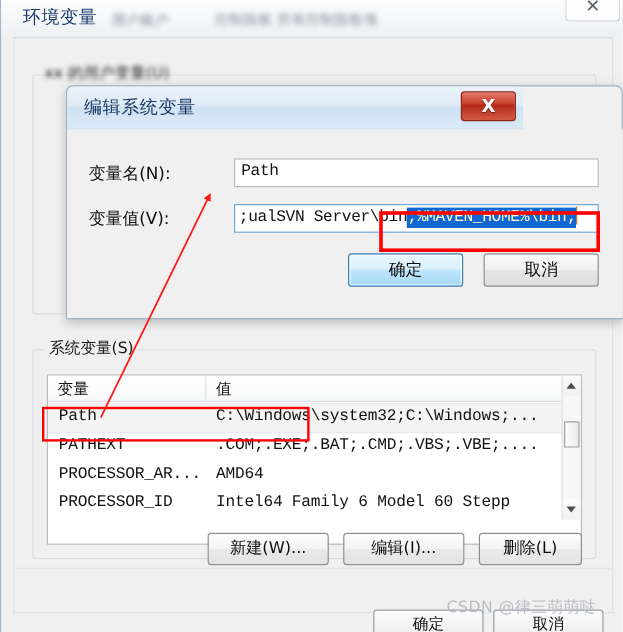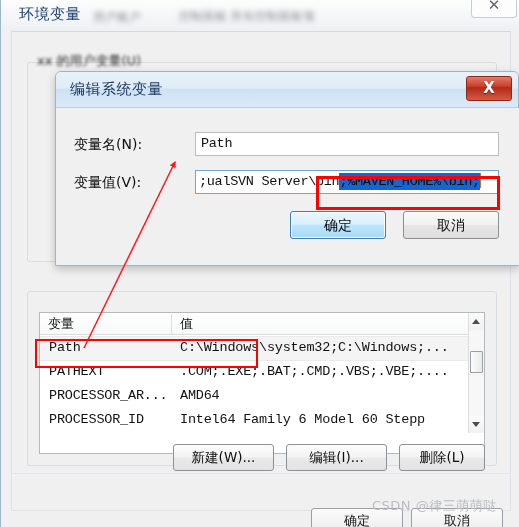--- a/index.html
+++ b/index.html
@@ -287,7 +287,7 @@
   #edit-titlebar {
     position: absolute;
     left: 0; top: 0;
-    width: 462px; height: 36px;
+    width: 380px; height: 36px;
     background: linear-gradient(to bottom, #e9f2fa 0%, #dfebf7 45%, #cfe2f3 50%, #d9e9f7 100%);
     border-radius: 5px 5px 0 0;
     border-bottom: 1px solid #bcd0e2;

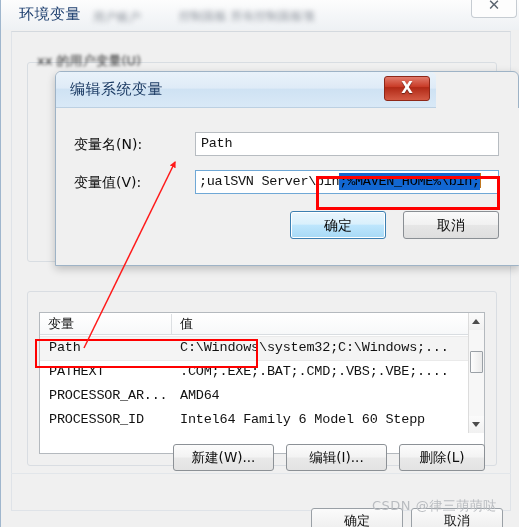--- a/index.html
+++ b/index.html
@@ -362,7 +362,7 @@
   }
   #value-sel {
     background: #1267d2;
-    color: #000000;
+    color: #fef9c3;
     padding: 1px 0;
   }
   #value-caret {

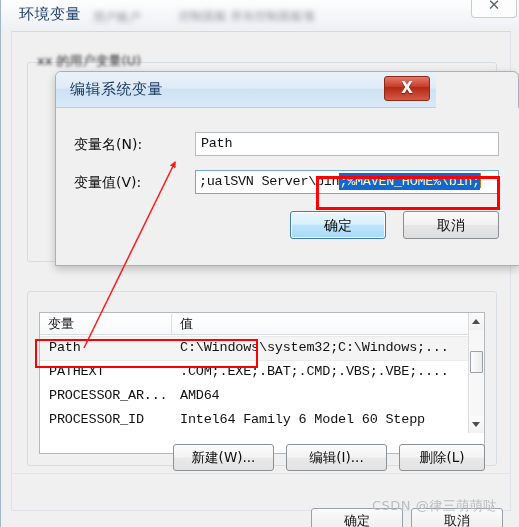--- a/index.html
+++ b/index.html
@@ -458,6 +458,7 @@
   <div id="user-group-label">xx 的用户变量(U)</div>
 
   <div id="sysvar-group"></div>
+  <div id="sysvar-legend">系统变量(S)</div>
 
   <div id="sysvar-list">
     <div id="list-header">

